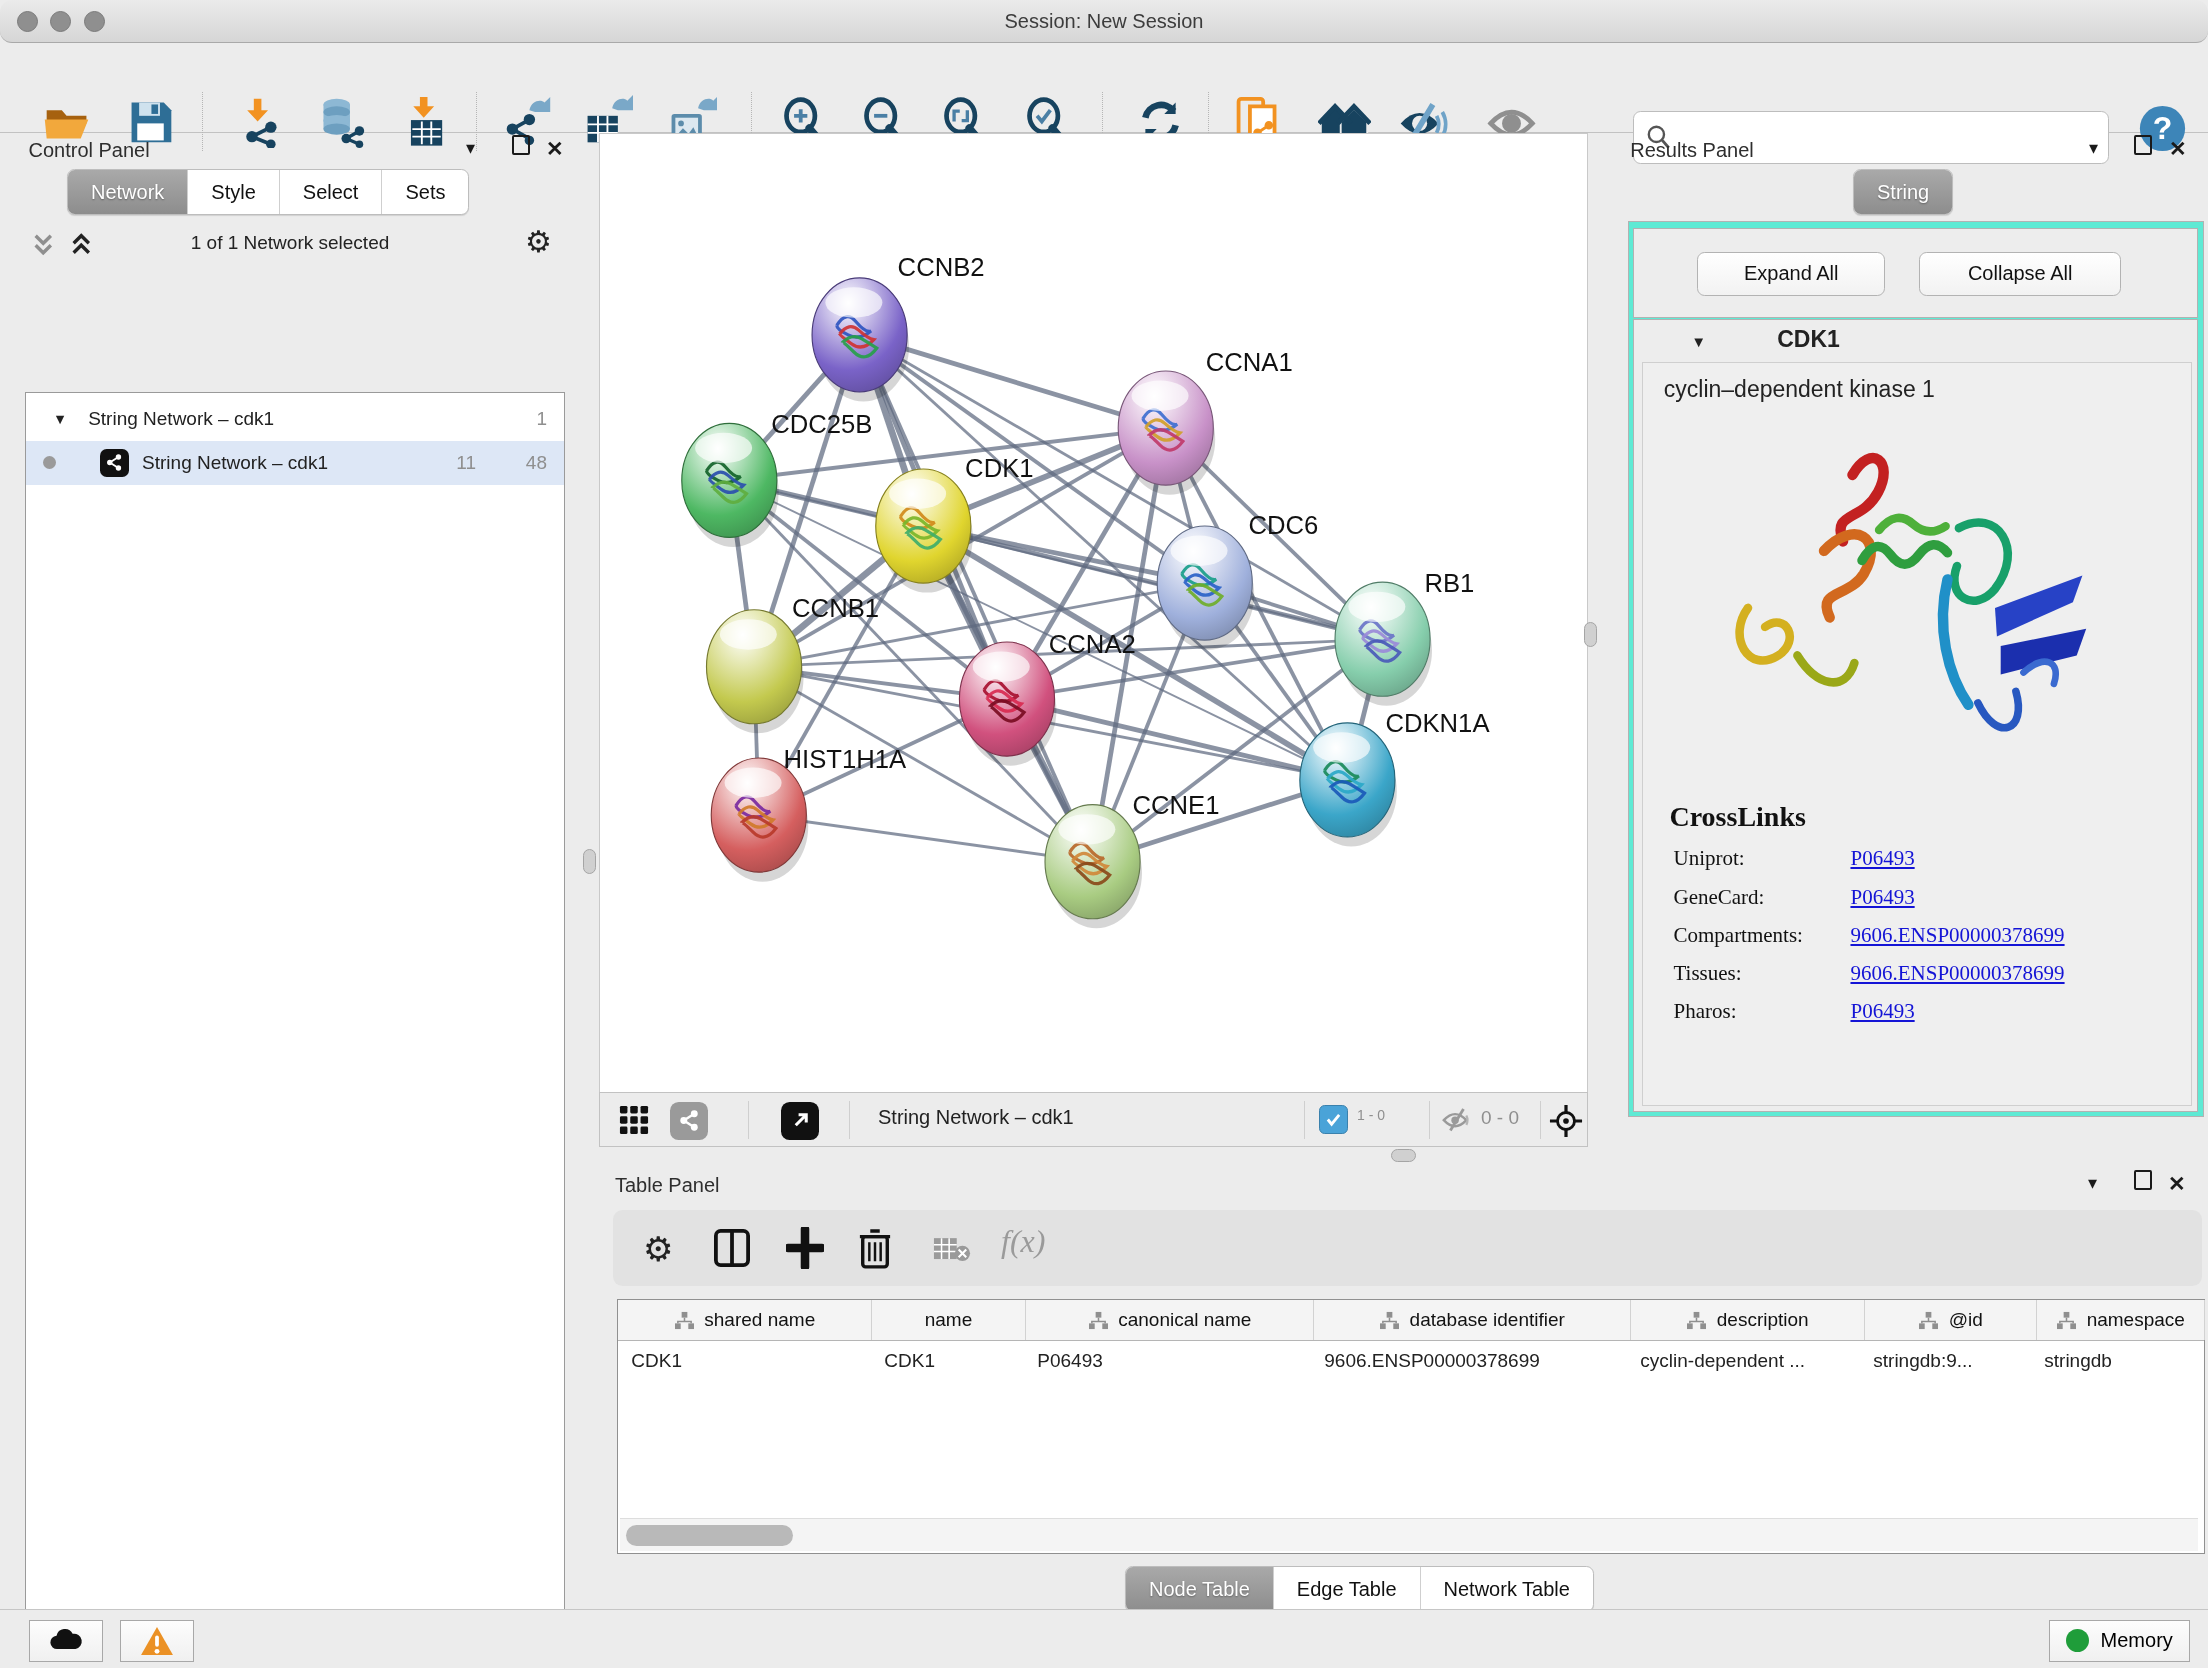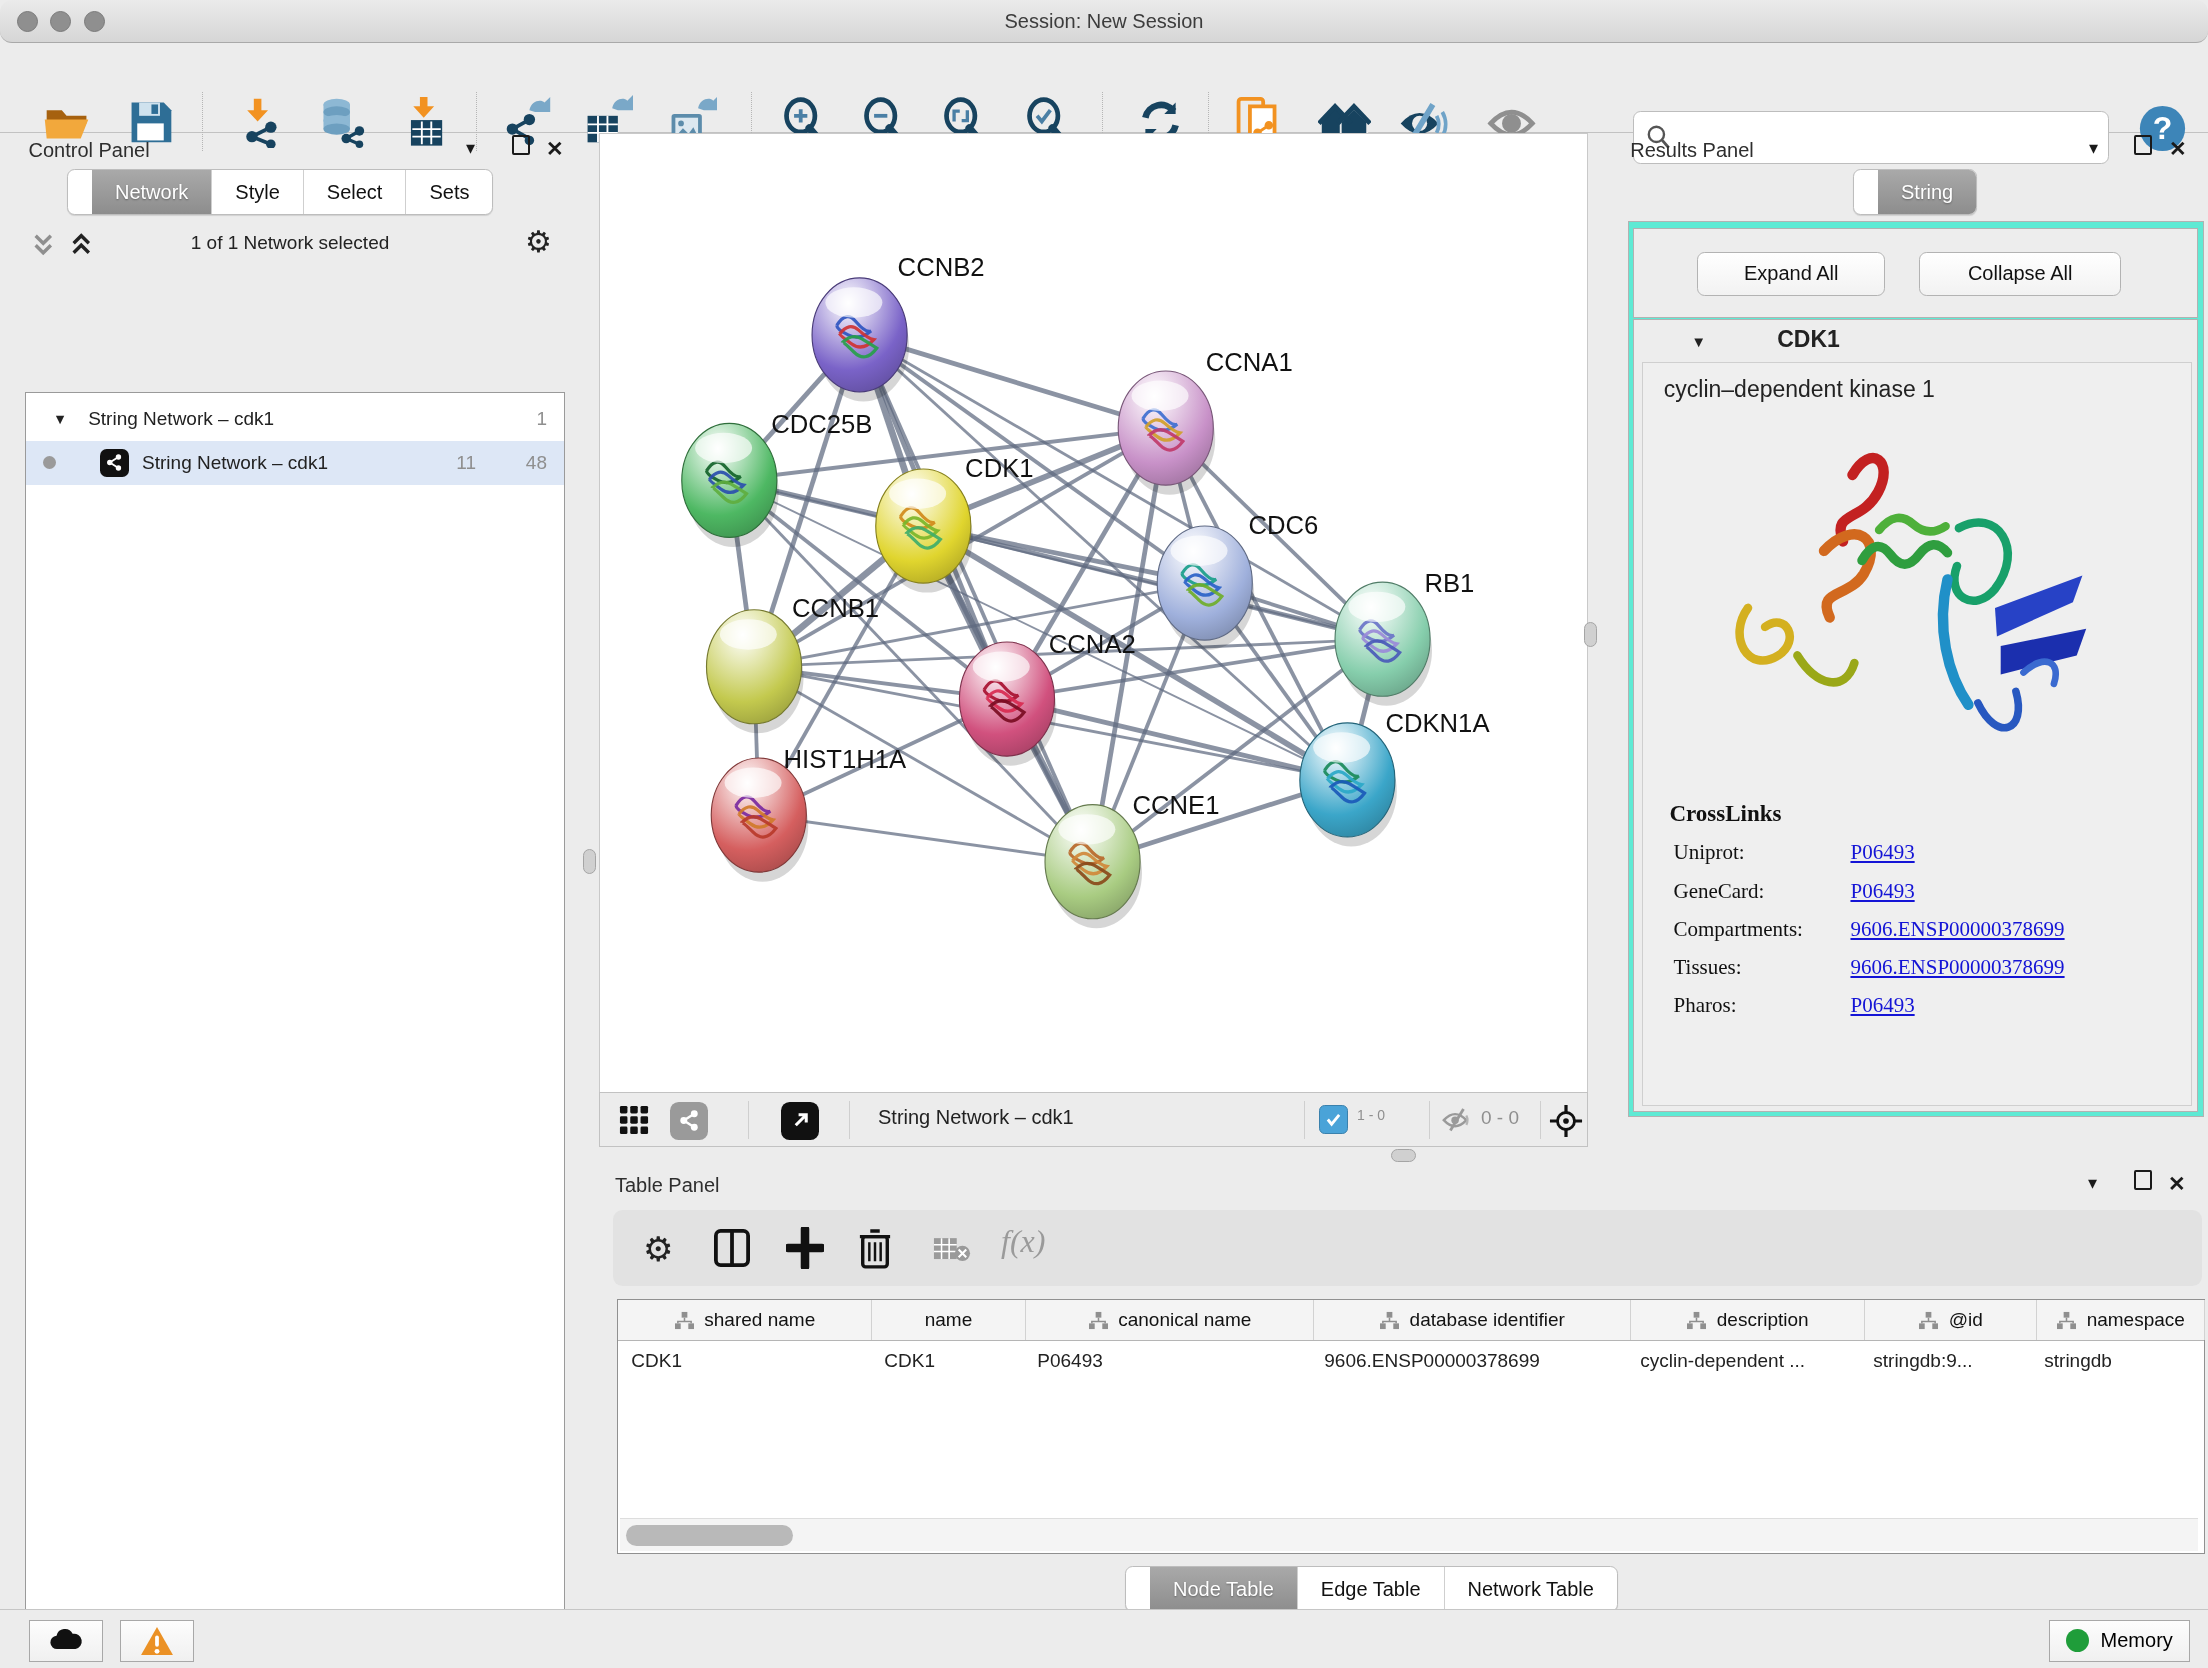--- a/index.html
+++ b/index.html
@@ -27,7 +27,7 @@
        box-shadow:0 1px 1px rgba(0,0,0,.12);}
   .seg .tab{font-size:20px;line-height:44px;padding:0 23px;color:#111;border-left:1px solid #cfcfcf;white-space:nowrap;cursor:pointer;}
   .seg .tab:first-child{border-left:none;}
-  .seg .tab.sel{background:linear-gradient(#a9a9a9,#8d8d8d);color:#fff;text-shadow:0 1px 1.9px rgba(0,0,0,.35);margin-left:24px;}
+  .seg .tab.sel{background:linear-gradient(#a9a9a9,#8d8d8d);color:#fff;text-shadow:0 1px 1.9px rgba(0,0,0,.35);}
   
   .listbox{left:25px;top:259px;width:538px;height:1339px;background:#fff;border:1.4px solid #9a9a9a;}
   .treerow{position:relative;height:44px;font-size:19px;display:flex;align-items:center;}

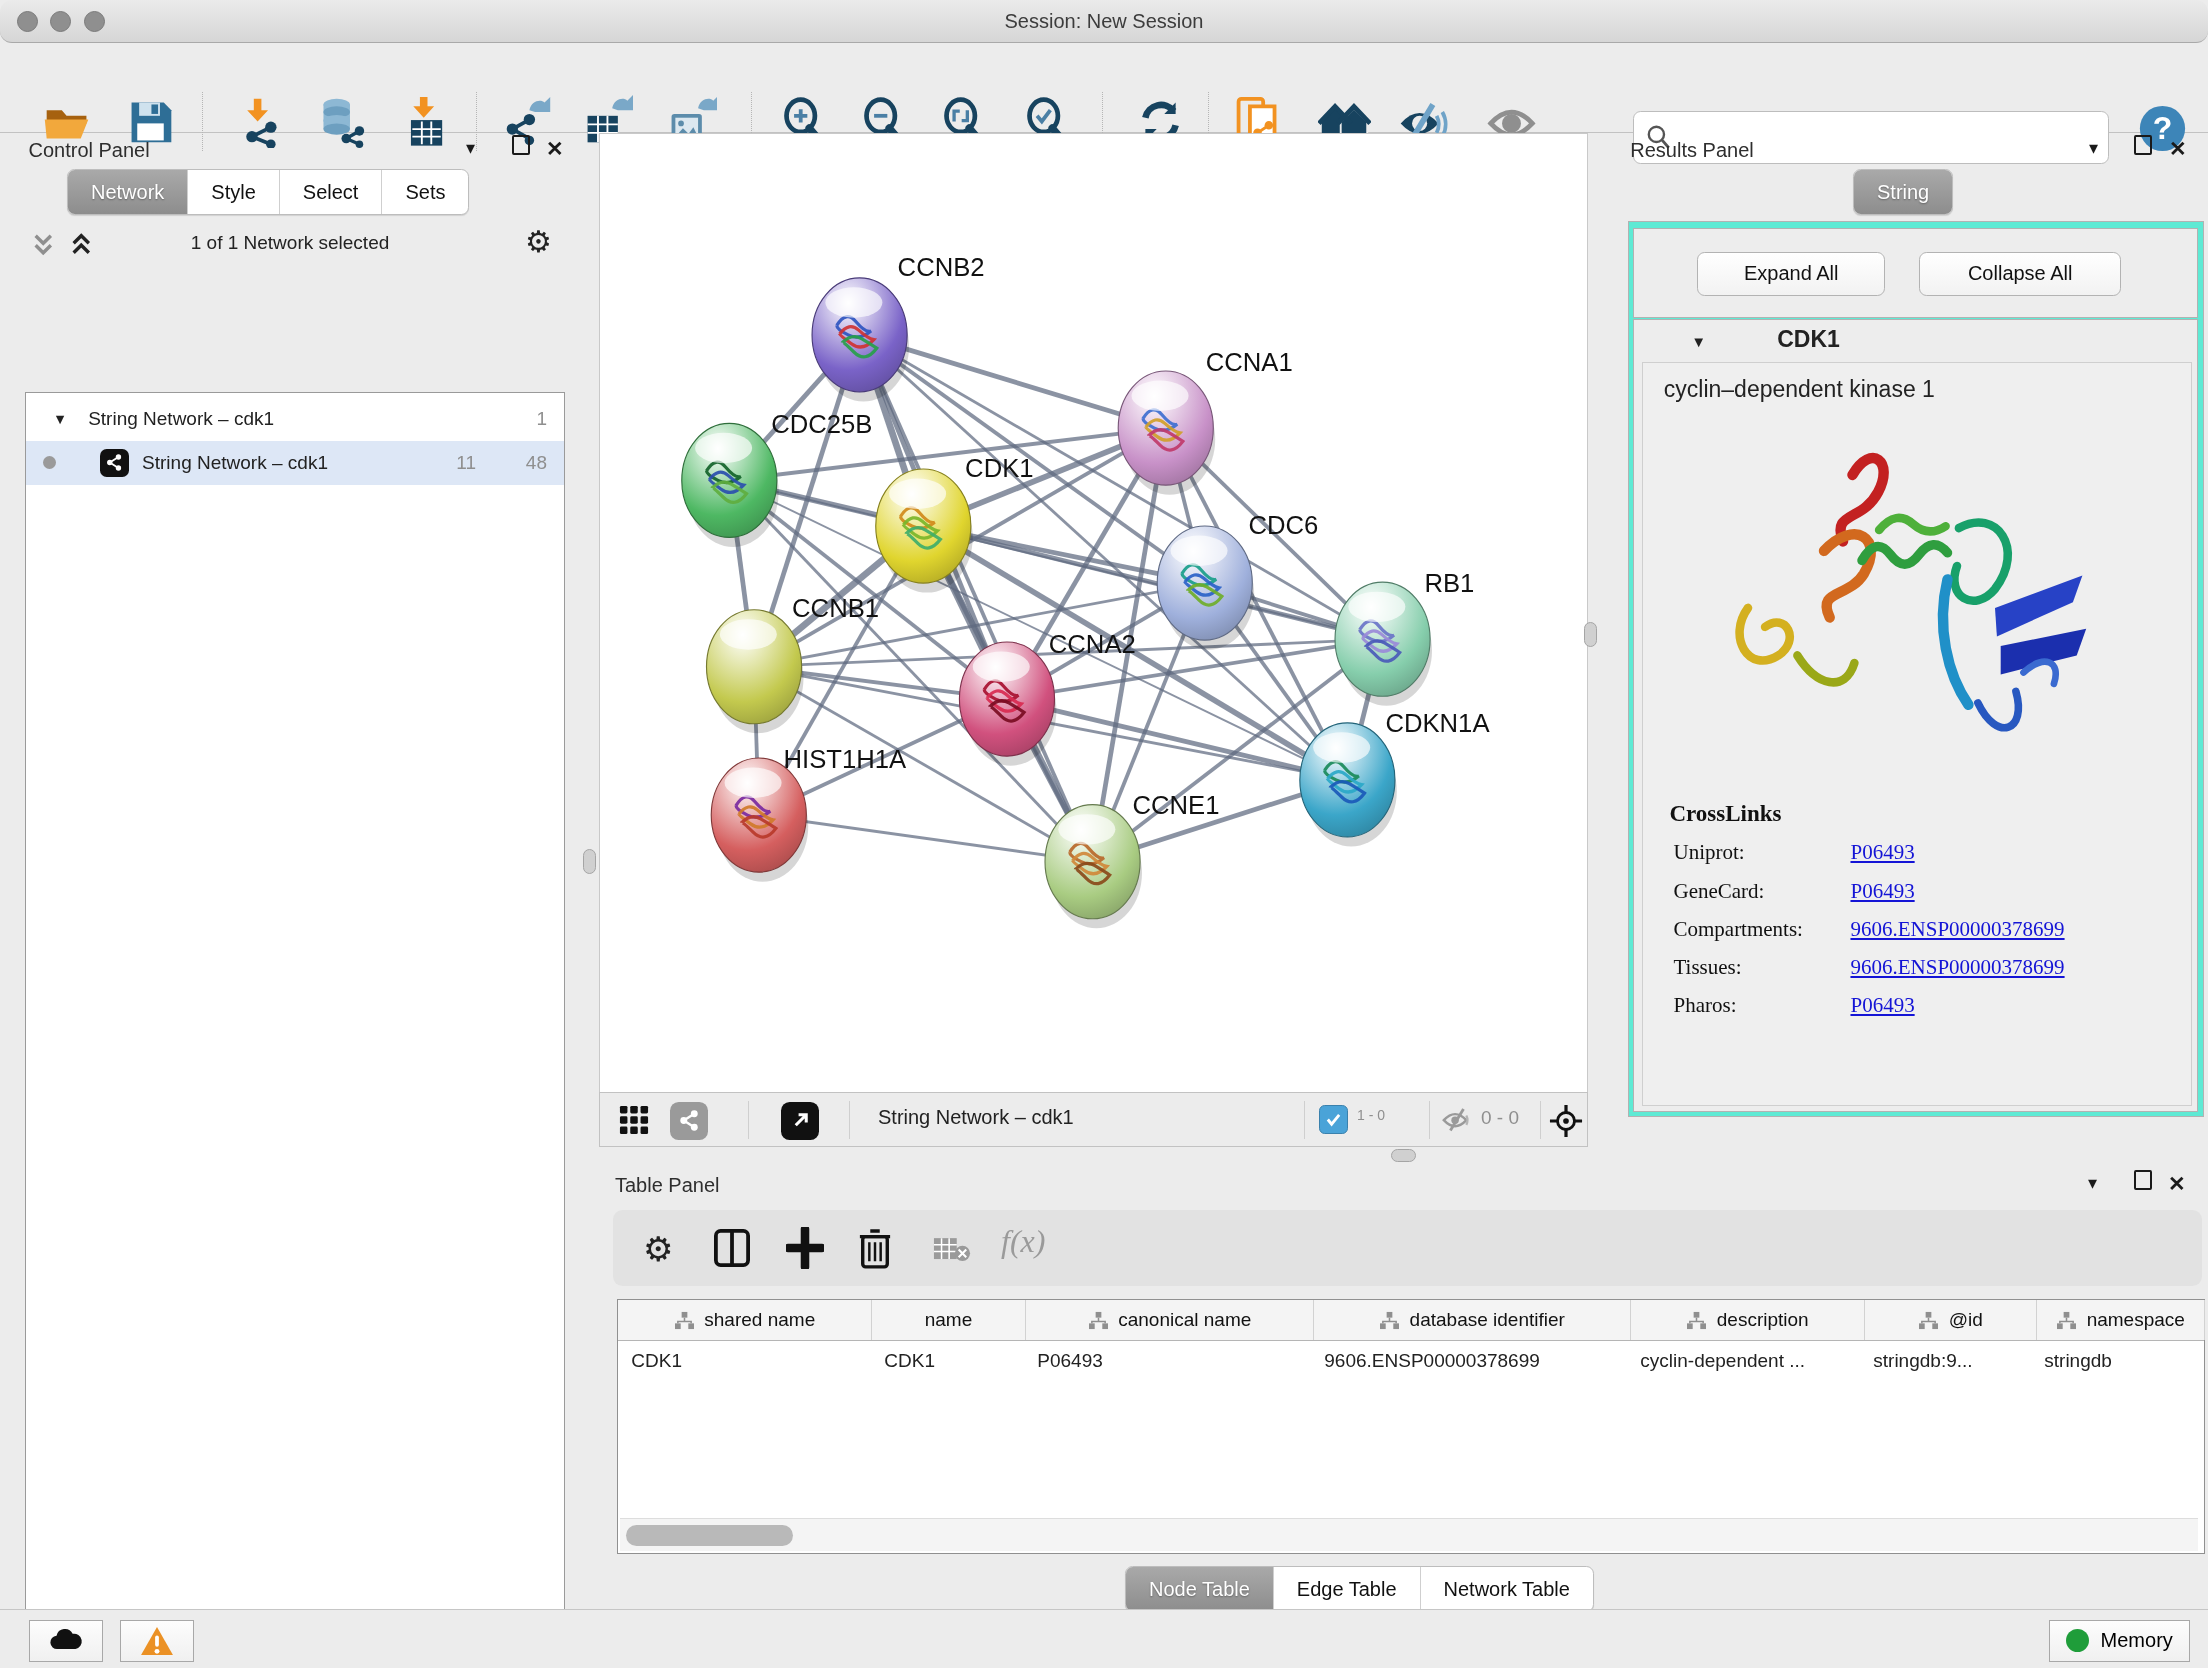--- a/index.html
+++ b/index.html
@@ -610,7 +610,7 @@
           <path d="M330,270 C352,250 370,258 362,282" fill="none" stroke="#3a6ad0" stroke-width="7" stroke-linecap="round"></path>
         </svg>
         <div class="crosslinks abs" style="left:5.7px;top:438px;width:533px">
-          <div style="font-weight:bold;margin-left:21px;font-size:23px">CrossLinks</div>
+          <div style="font-weight:bold;margin-left:21px;font-size:28px">CrossLinks</div>
           <div id="clrows">
               <div class="clrow">
                 <span class="lbl">Uniprot:</span>

